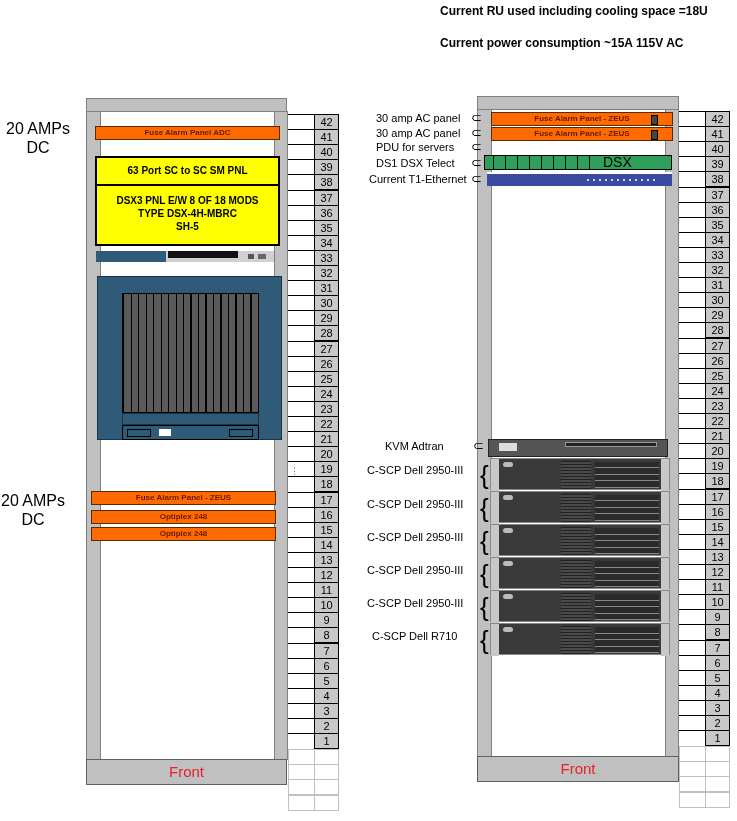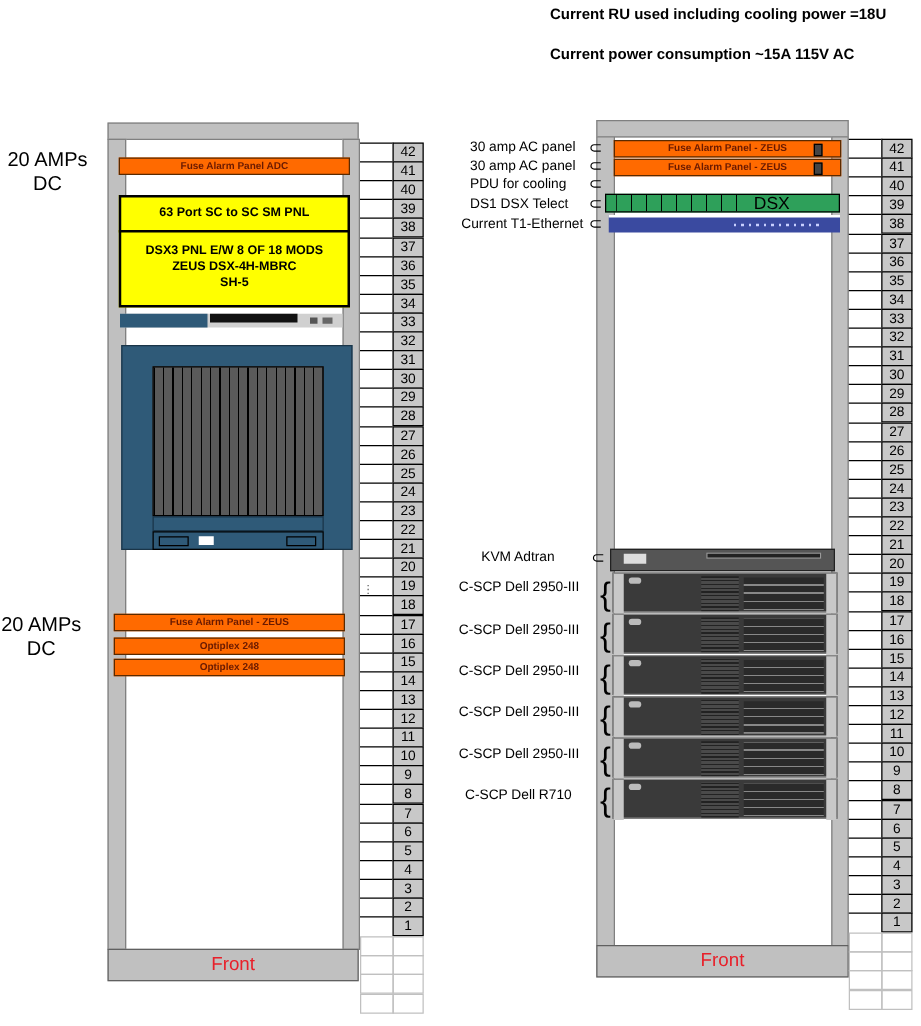--- a/index.html
+++ b/index.html
@@ -22,7 +22,7 @@
 </head>
 <body>
 
-<div class="abs hdr" style="left:440px;top:4px;">Current RU used including cooling power =18U</div>
+<div class="abs hdr" style="left:440px;top:4px;">Current RU used including cooling space =18U</div>
 <div class="abs hdr" style="left:440px;top:36px;">Current power consumption ~15A 115V AC</div>
 
 <div class="abs power-lbl" style="left:2px;top:119px;width:72px;">

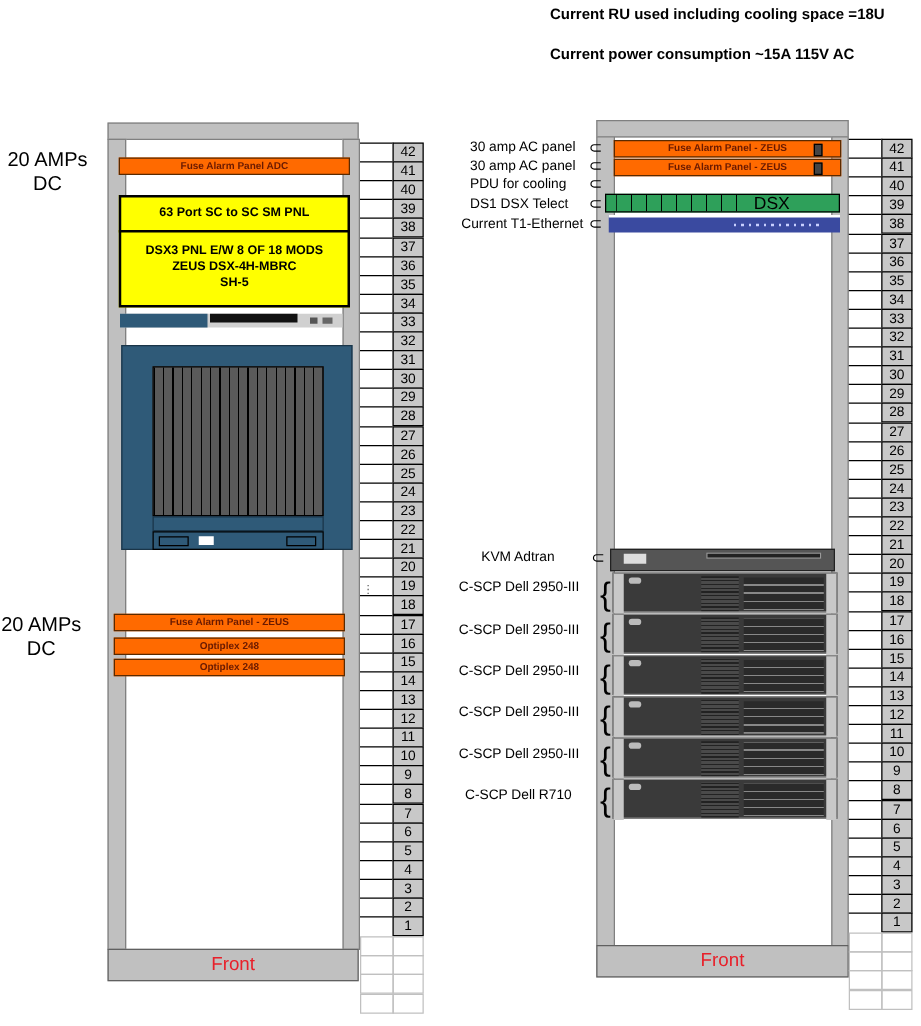--- a/index.html
+++ b/index.html
@@ -257,7 +257,7 @@
 
 <div class="abs dev-lbl" style="left:376px;top:112px;">30 amp AC panel</div>
 <div class="abs dev-lbl" style="left:376px;top:127px;">30 amp AC panel</div>
-<div class="abs dev-lbl" style="left:376px;top:141px;">PDU for cooling</div>
+<div class="abs dev-lbl" style="left:376px;top:141px;">PDU for servers</div>
 <div class="abs dev-lbl" style="left:376px;top:157px;">DS1 DSX Telect</div>
 <div class="abs dev-lbl" style="left:369px;top:173px;">Current T1-Ethernet</div>
 <div class="abs dev-lbl" style="left:385px;top:440px;">KVM Adtran</div>

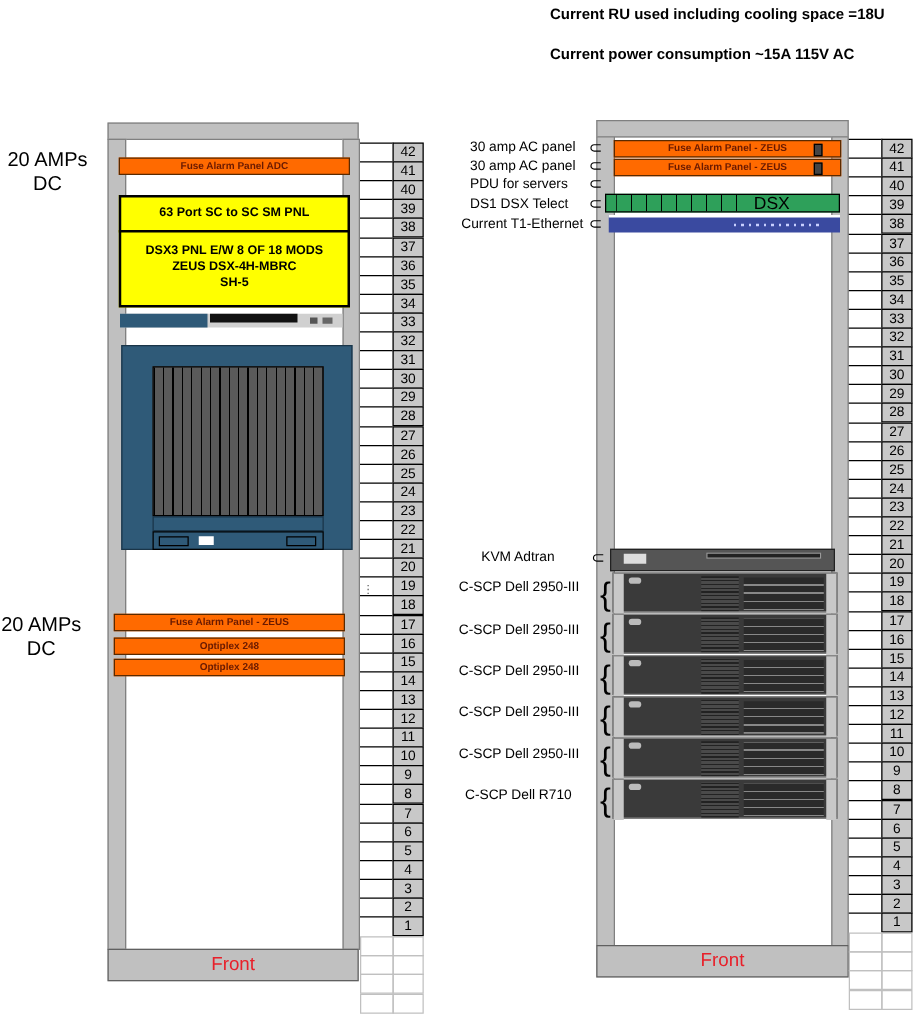--- a/index.html
+++ b/index.html
@@ -43,7 +43,7 @@
 <div class="abs yellow" style="left:95px;top:156px;width:185px;height:30px;line-height:26px;font-size:10px;">63 Port SC to SC SM PNL</div>
 <div class="abs yellow" style="left:95px;top:184px;width:185px;height:62px;font-size:10px;line-height:13px;padding-top:8px;">
   <div>DSX3 PNL E/W 8 OF 18 MODS</div>
-  <div>ZEUS DSX-4H-MBRC</div>
+  <div>TYPE DSX-4H-MBRC</div>
   <div>SH-5</div>
 </div>
 

